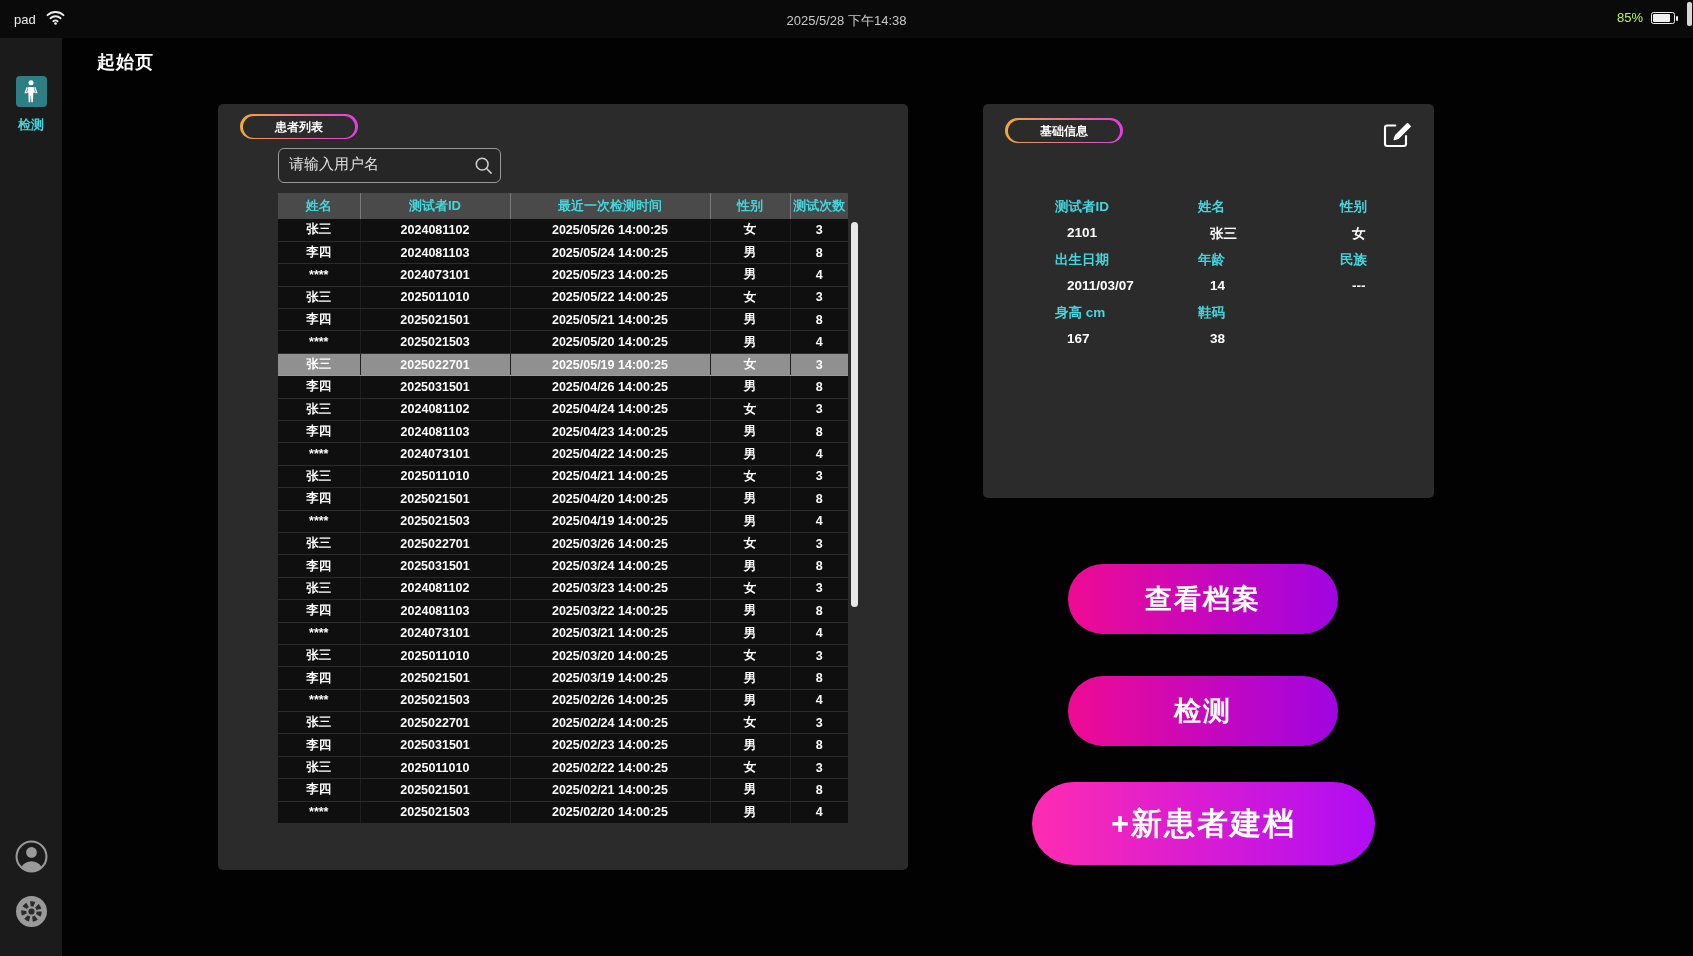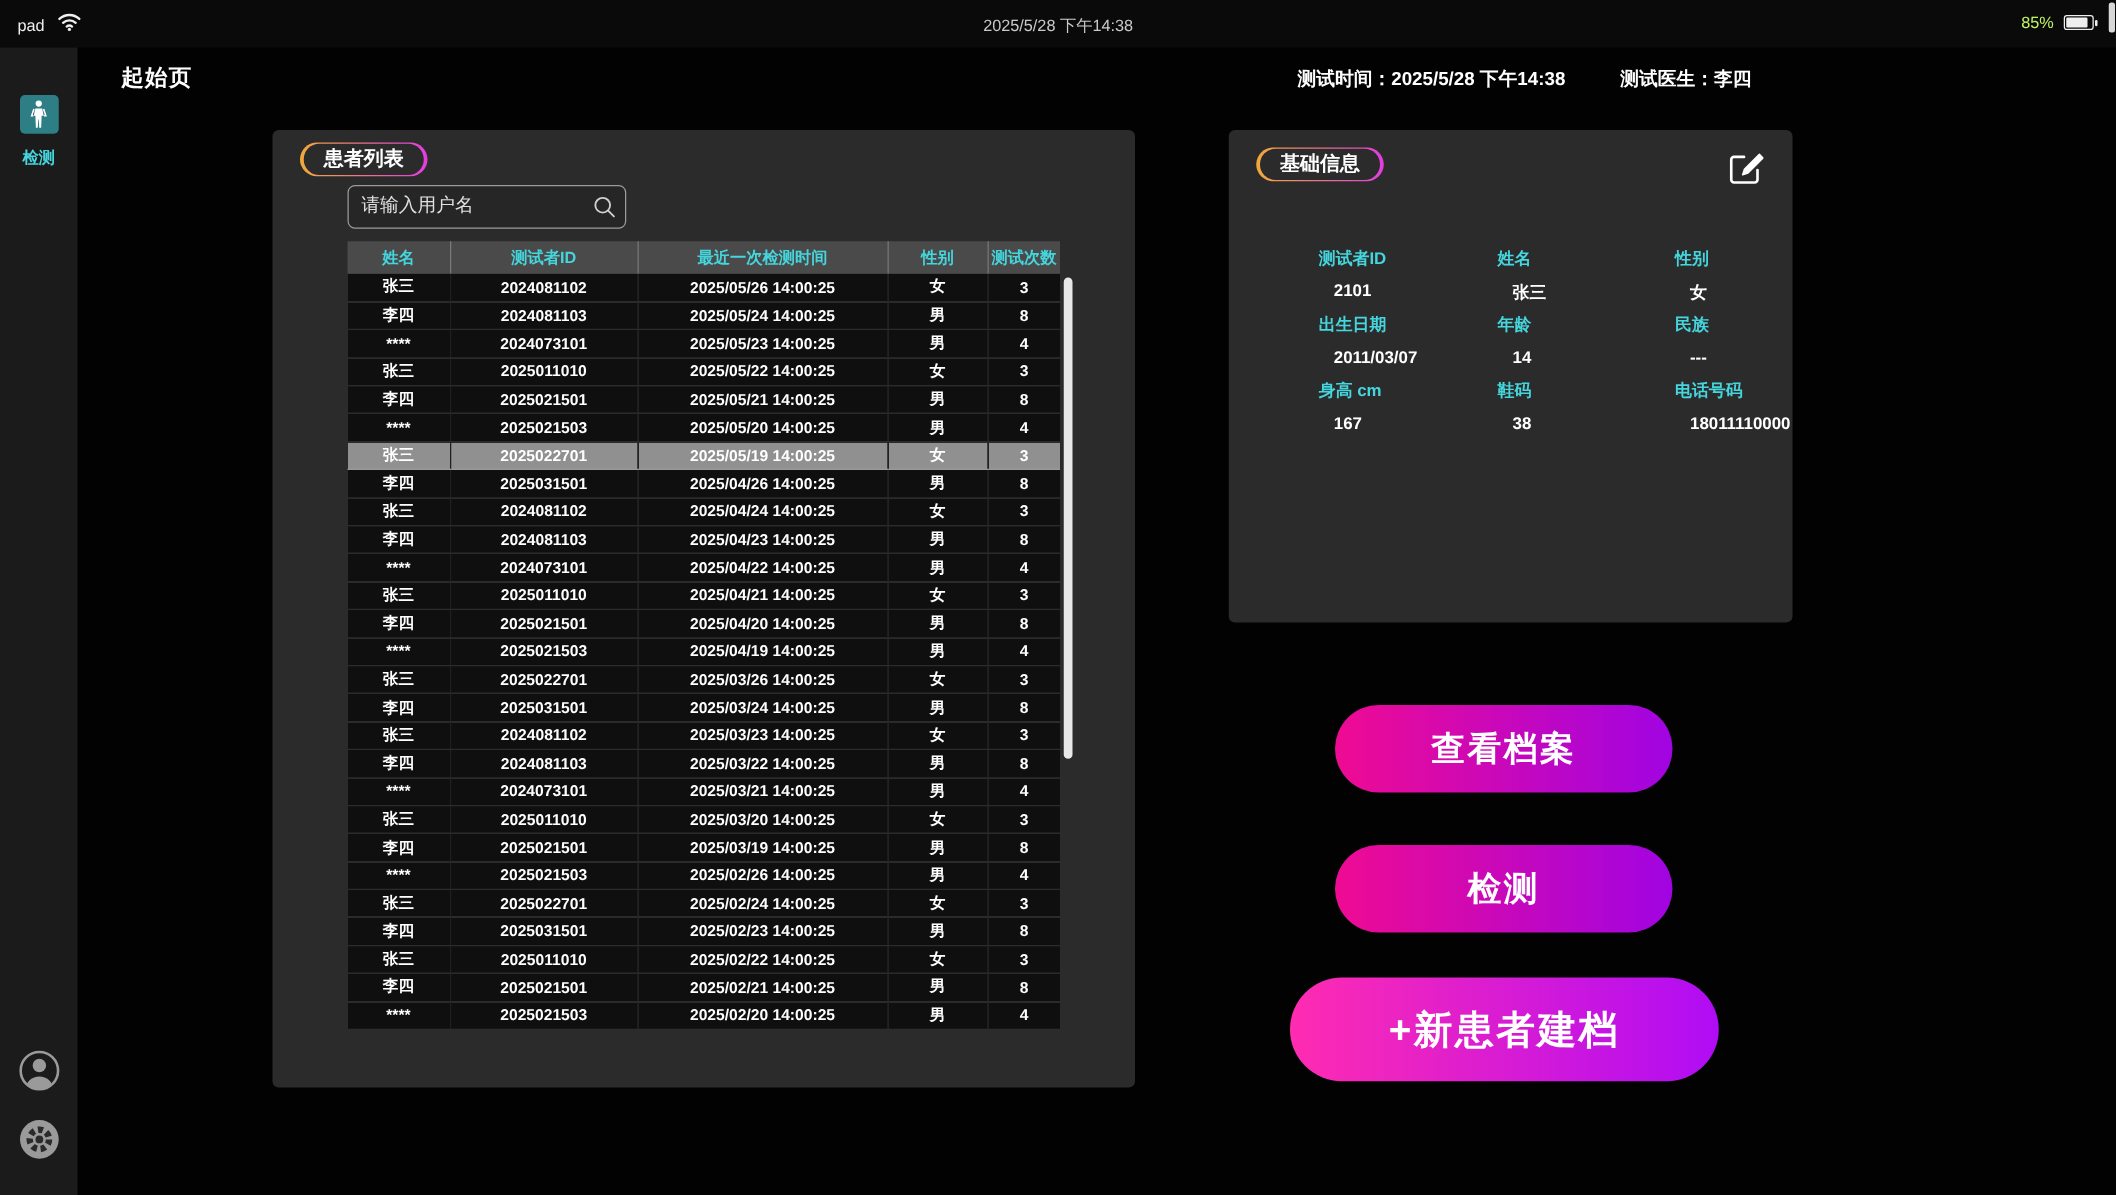--- a/index.html
+++ b/index.html
@@ -142,14 +142,6 @@
   </div>
 
   <div class="page-title">起始页</div>
-  <div class="header-meta">
-    <div class="meta-pair">
-      <span>测试时间：</span><span>2025/5/28 下午14:38</span>
-    </div>
-    <div class="meta-pair">
-      <span>测试医生：</span><span>李四</span>
-    </div>
-  </div>
 
   <div class="panel" id="patient-panel">
     <span class="pill">

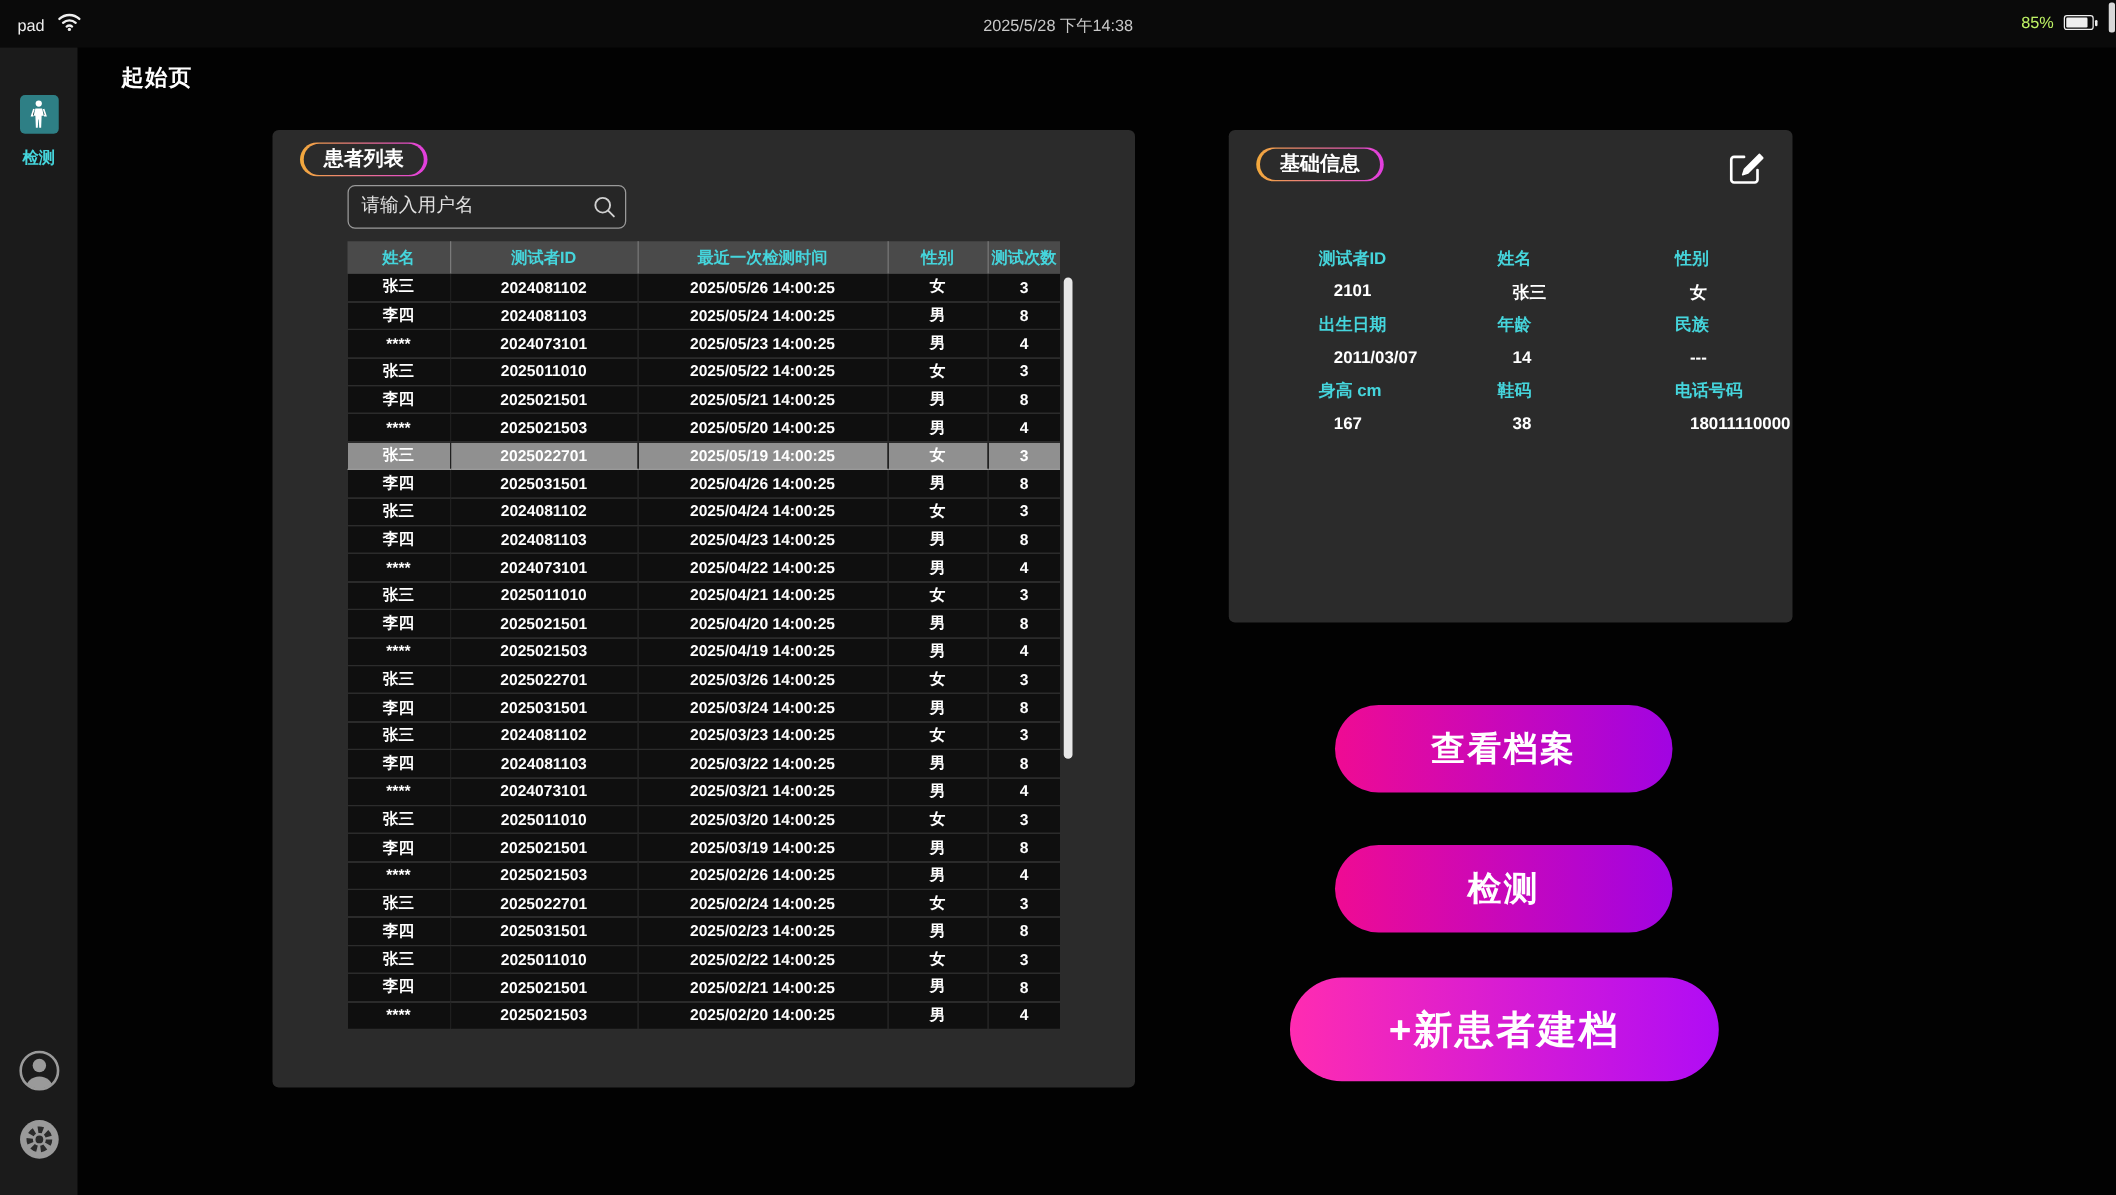--- a/index.html
+++ b/index.html
@@ -38,7 +38,7 @@
 
   .pill { position:absolute; display:inline-block; padding:3px; border-radius:20px;
           background:linear-gradient(90deg,#f2a93b,#e23de0); }
-  .pill-inner { background:#2b2b2b; border-radius:17px; padding:4px 16px; color:#fff; font-size:16px; font-weight:bold; white-space:nowrap; }
+  .pill-inner { background:#2b2b2b; border-radius:17px; padding:4px 32px; color:#fff; font-size:12px; font-weight:bold; white-space:nowrap; }
   #patient-panel .pill { left:22px; top:10px; }
   #info-panel .pill { left:22px; top:14px; }
 

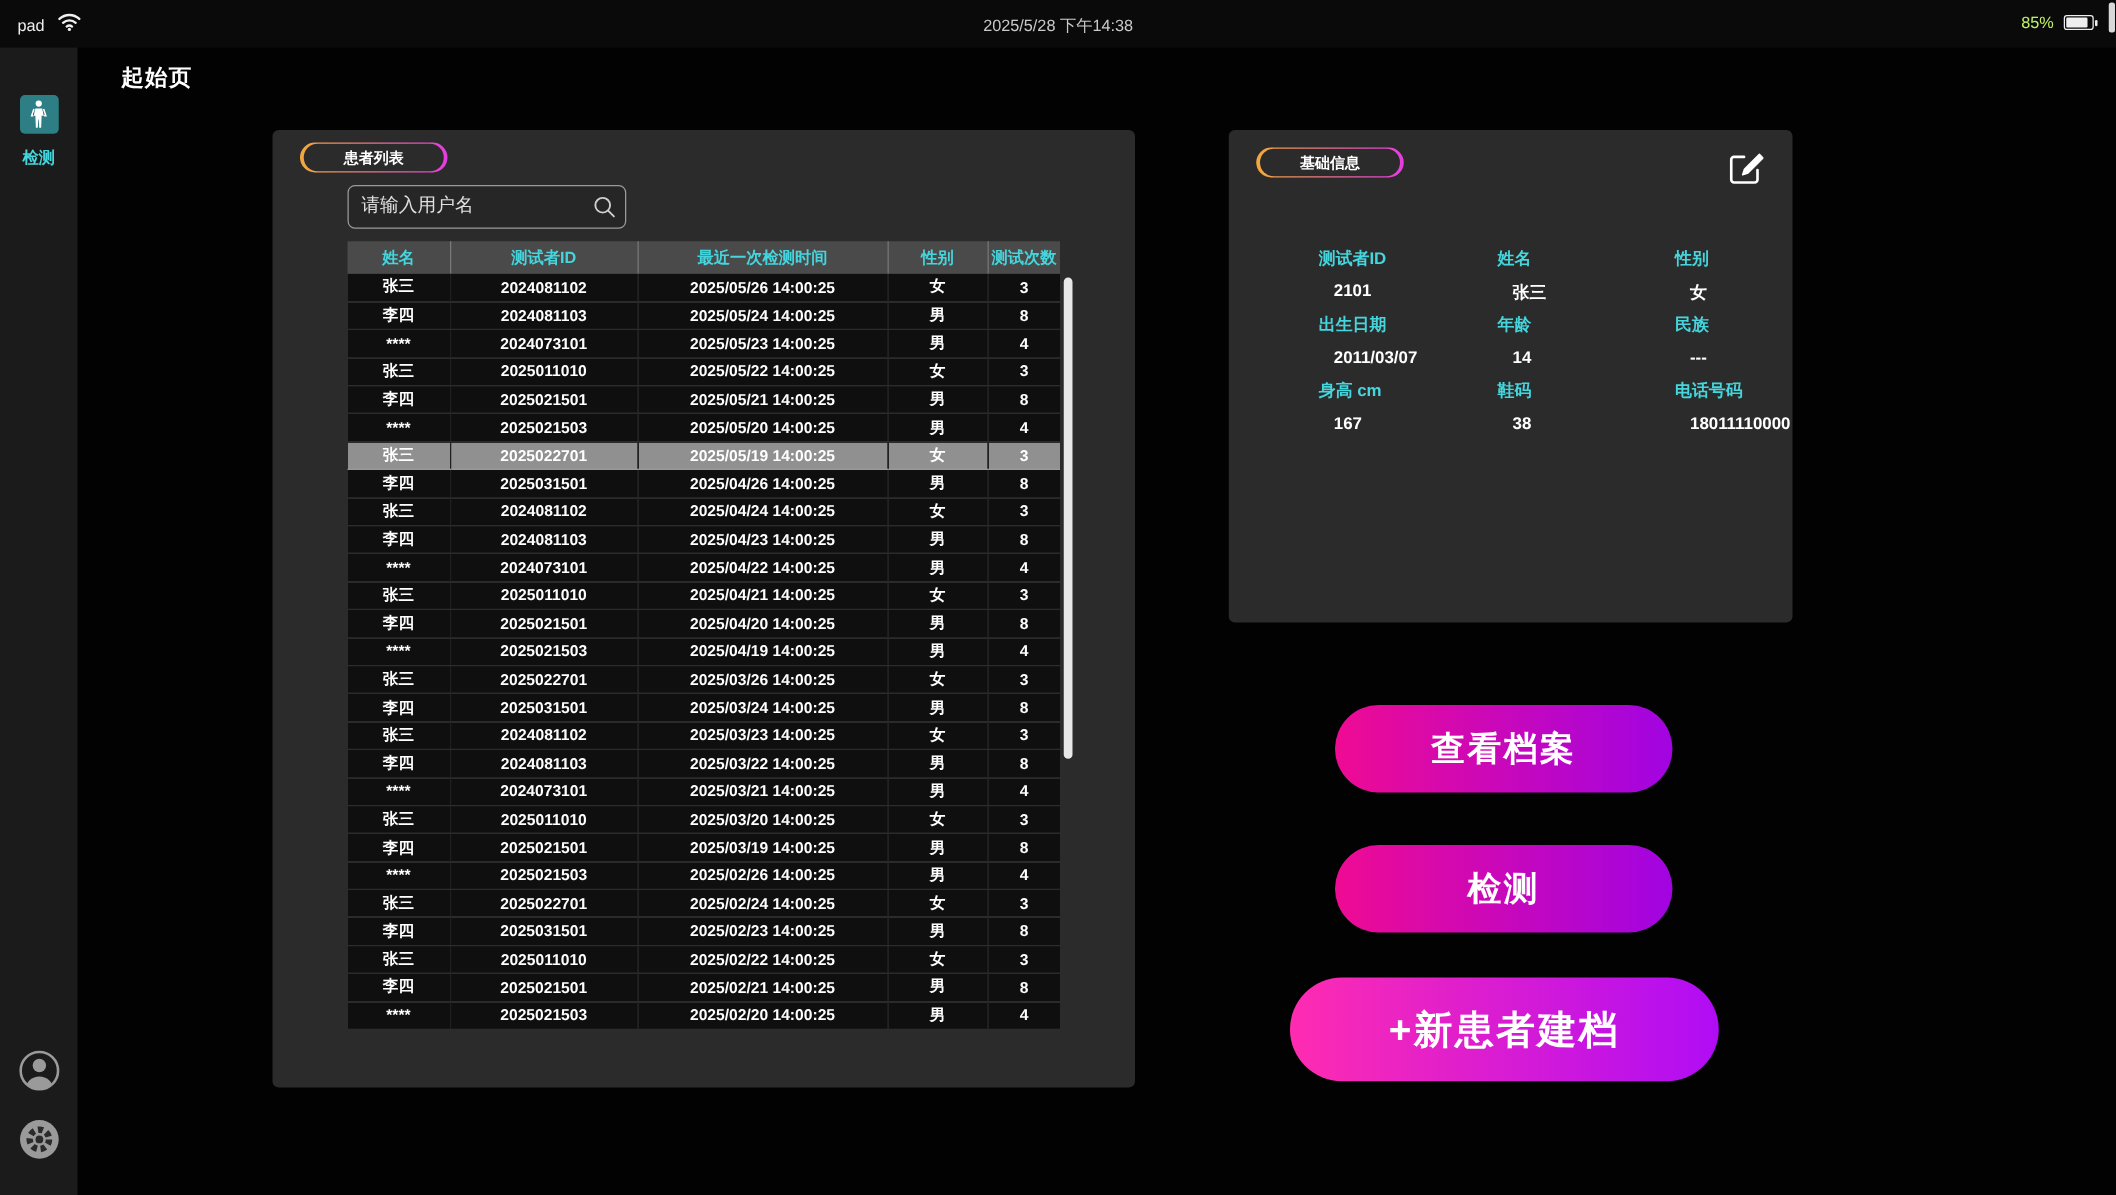--- a/index.html
+++ b/index.html
@@ -413,10 +413,6 @@
           <div class="info-label">鞋码</div>
           <div class="info-value">38</div>
         </div>
-        <div class="info-field">
-          <div class="info-label">电话号码</div>
-          <div class="info-value">18011110000</div>
-        </div>
       </div>
   </div>
 

